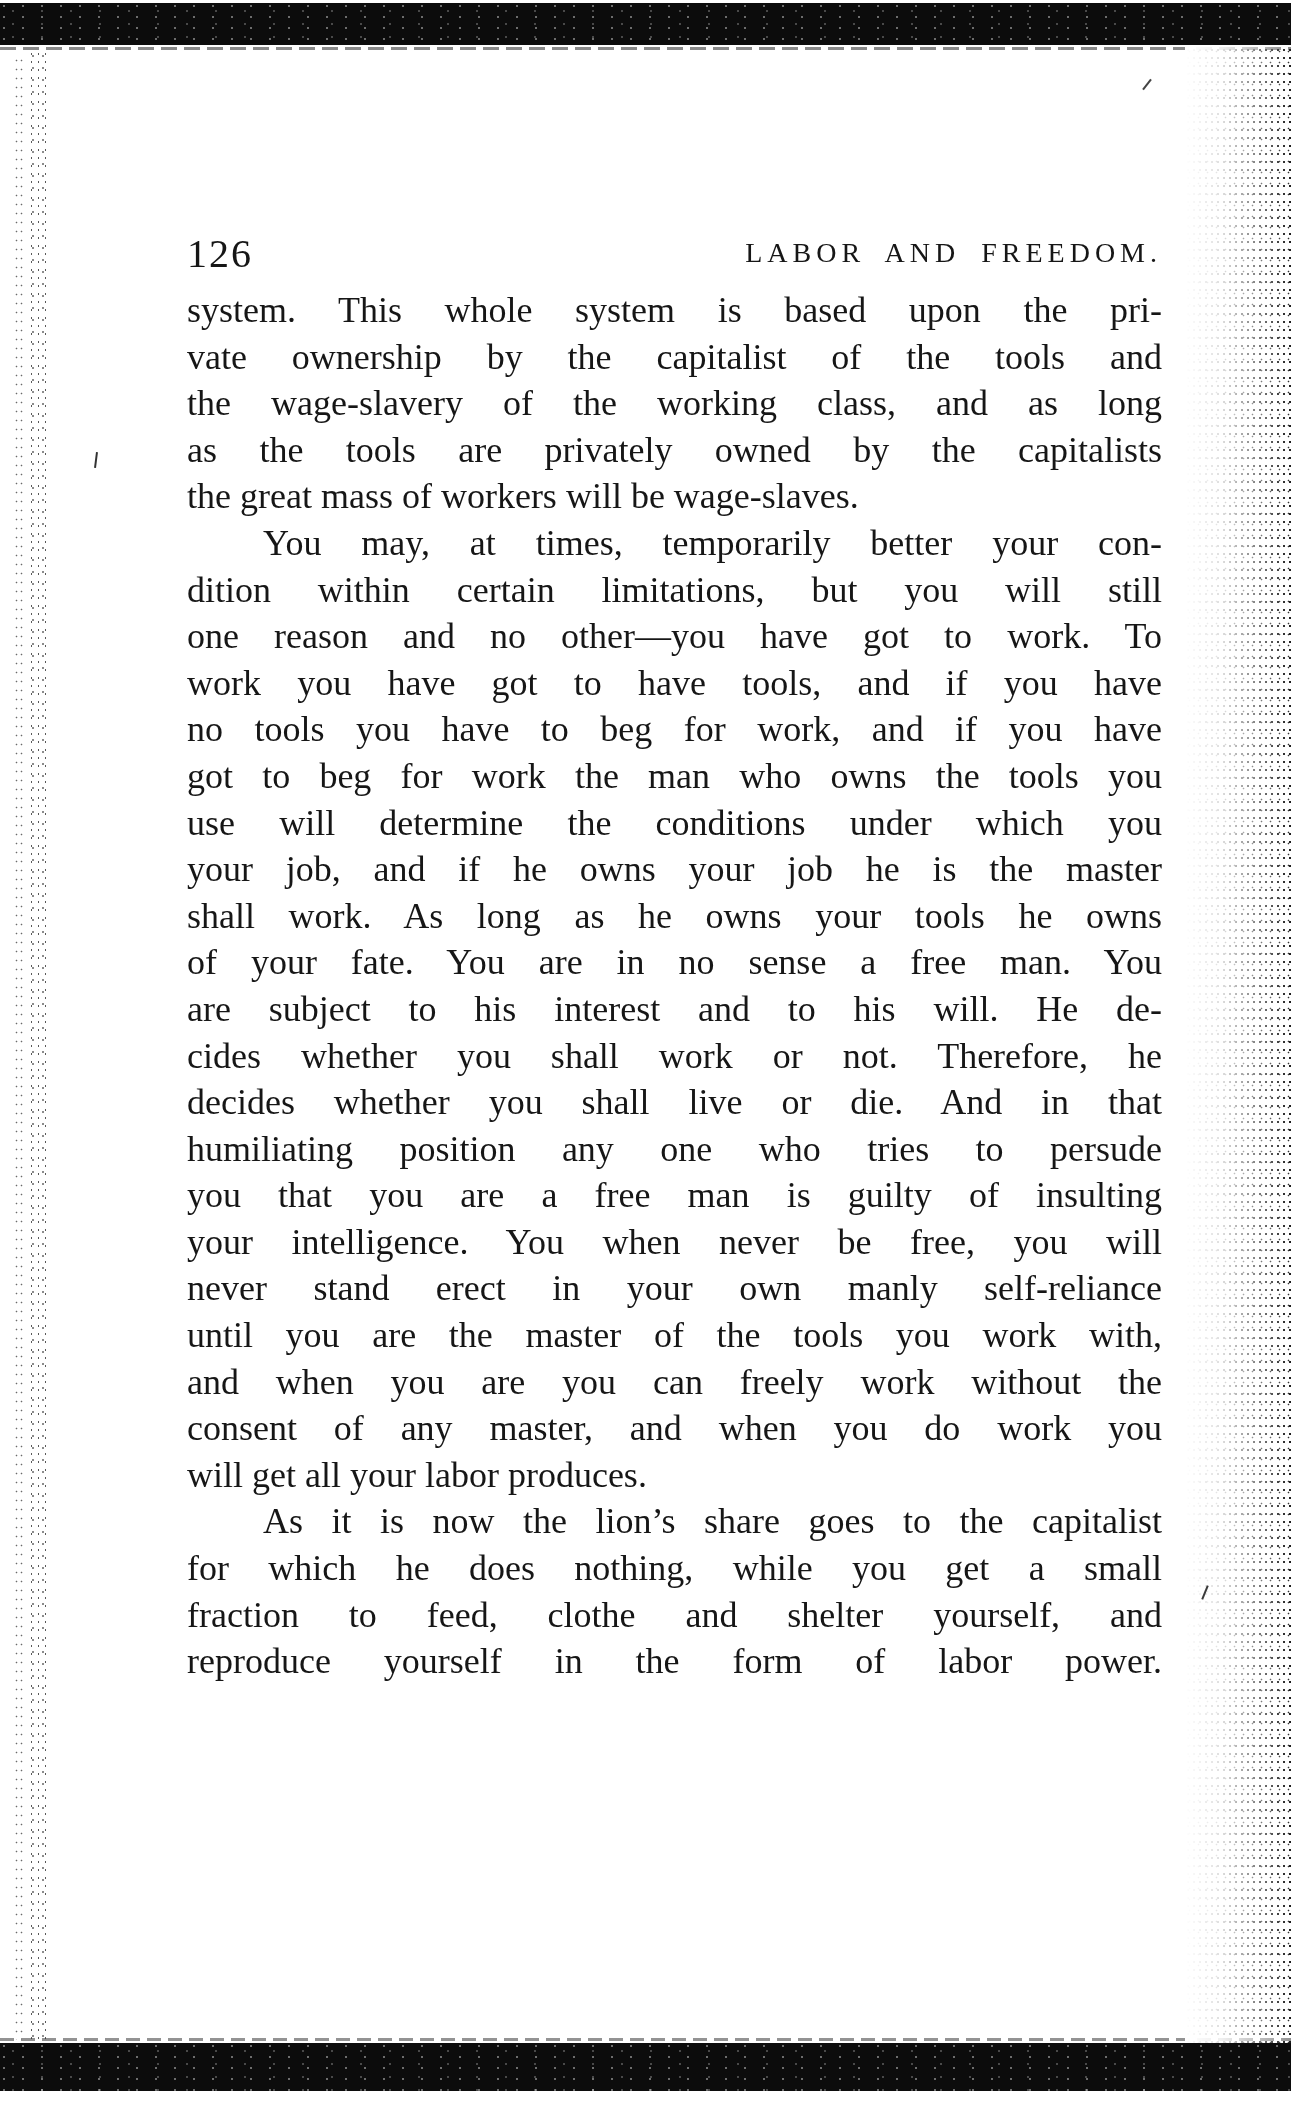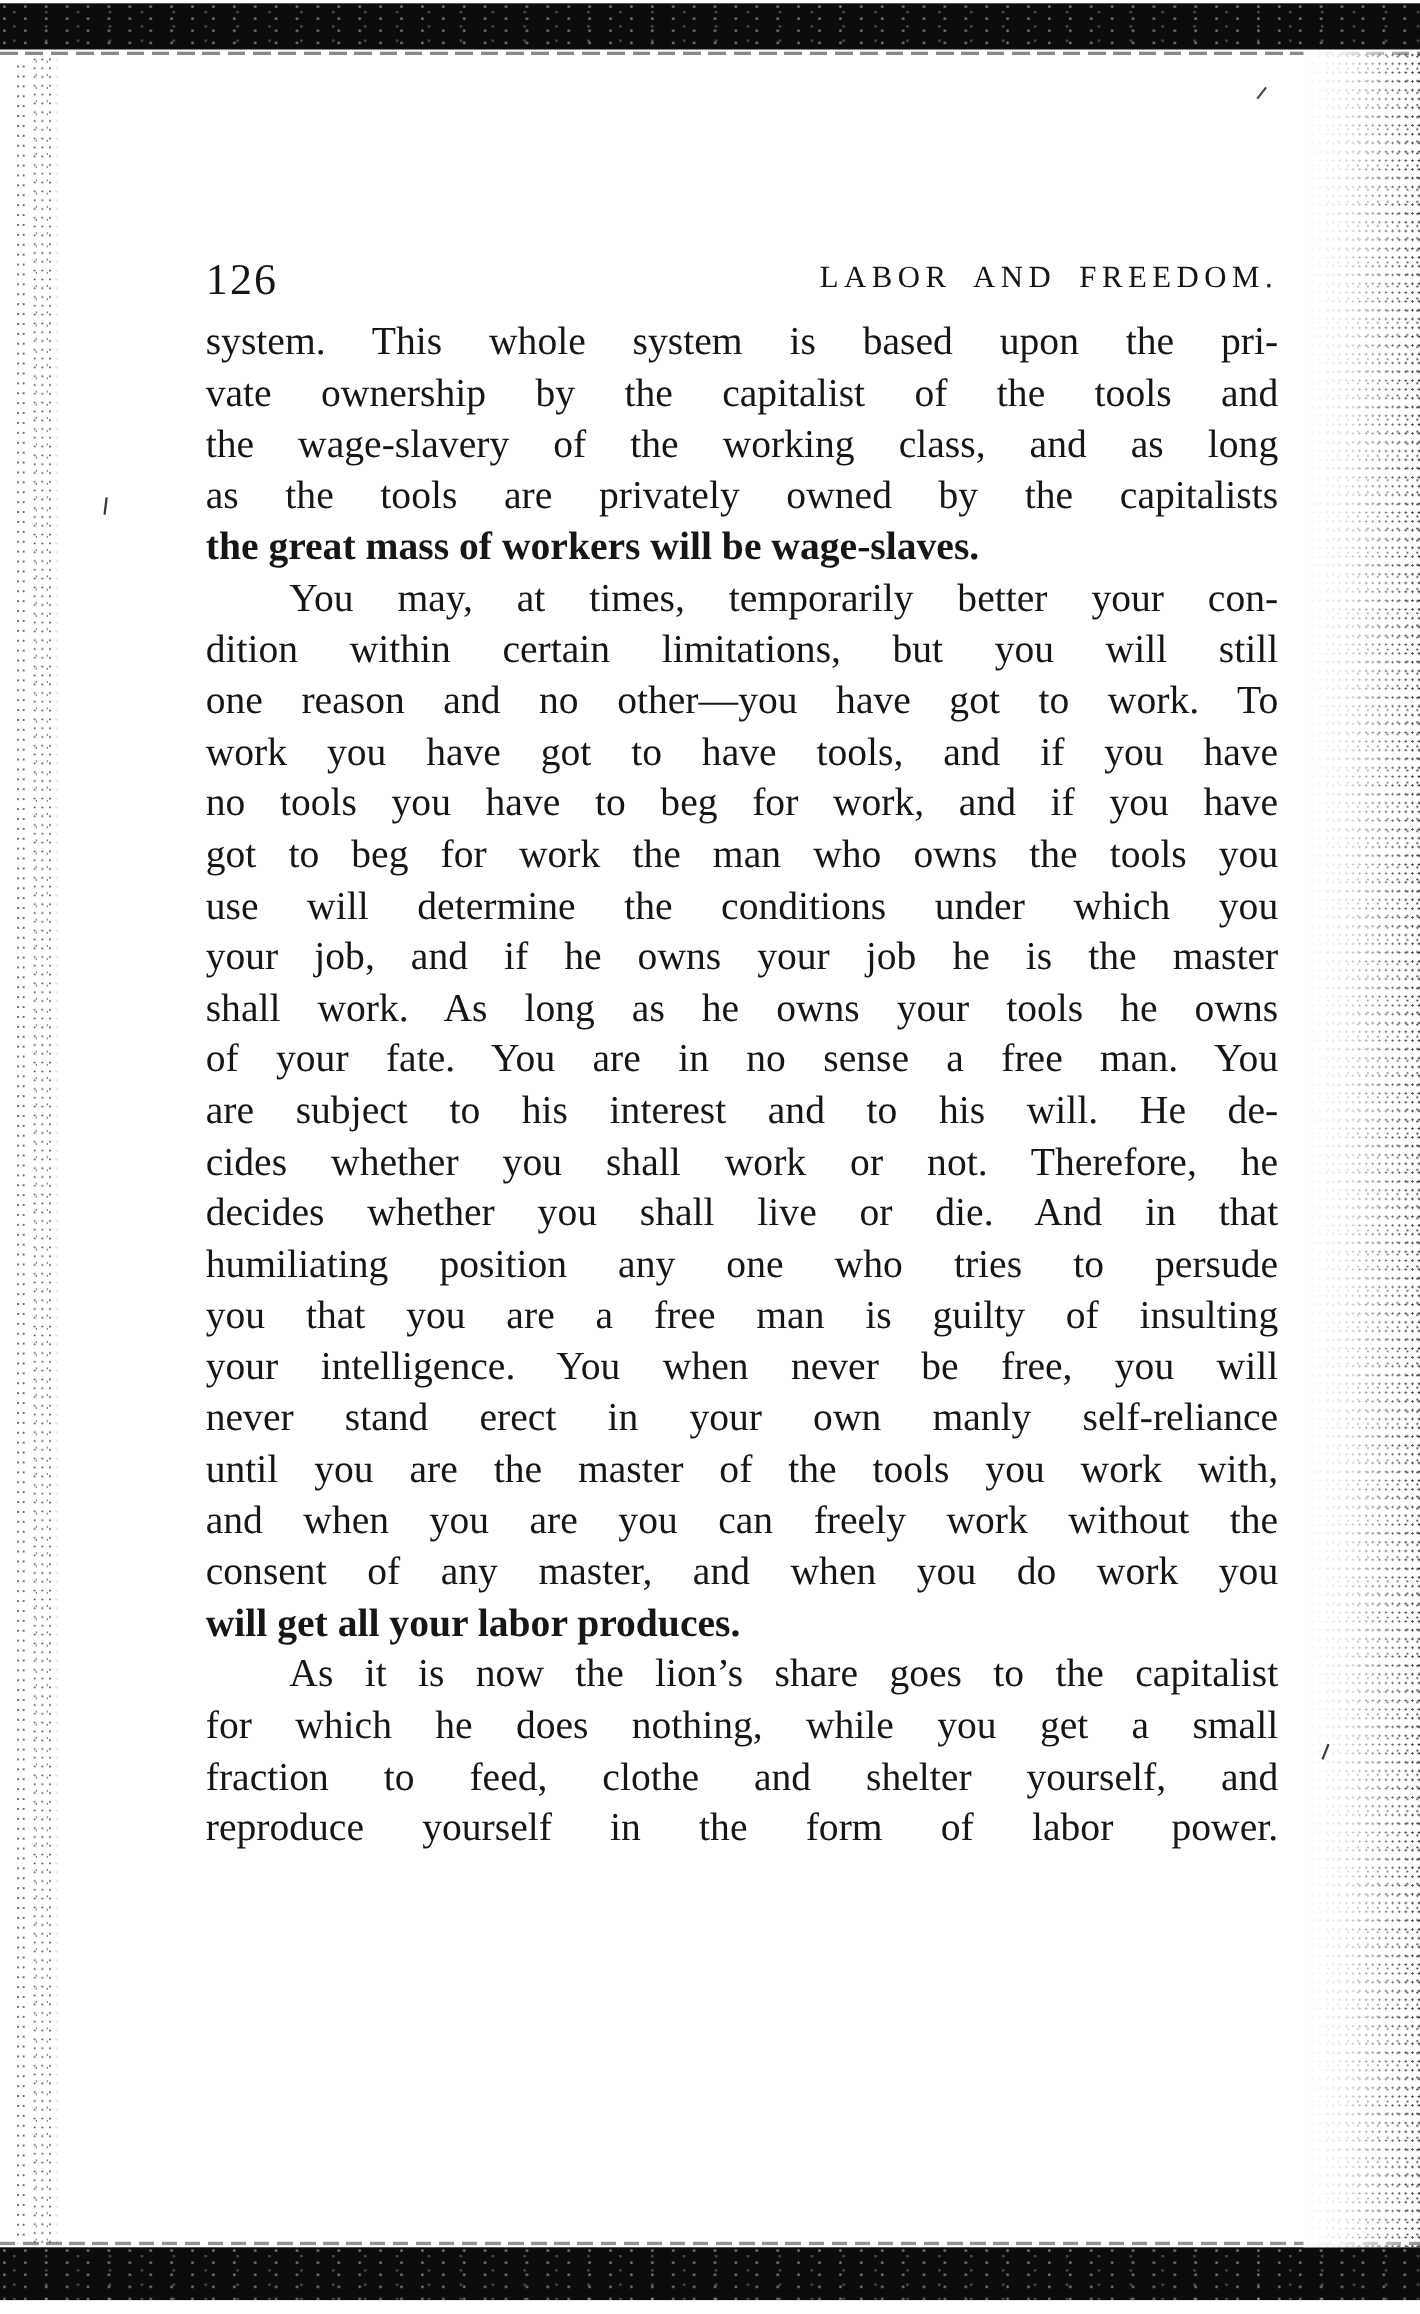--- a/index.html
+++ b/index.html
@@ -73,7 +73,7 @@
     text-align:justify;text-align-last:justify;-moz-text-align-last:justify;
   }
   .line.indent{padding-left:76px;}
-  .line.para-end{text-align-last:left;font-weight:bold;-moz-text-align-last:left;}
+  .line.para-end{text-align-last:left;-moz-text-align-last:left;}
 </style>
 </head>
 <body>

